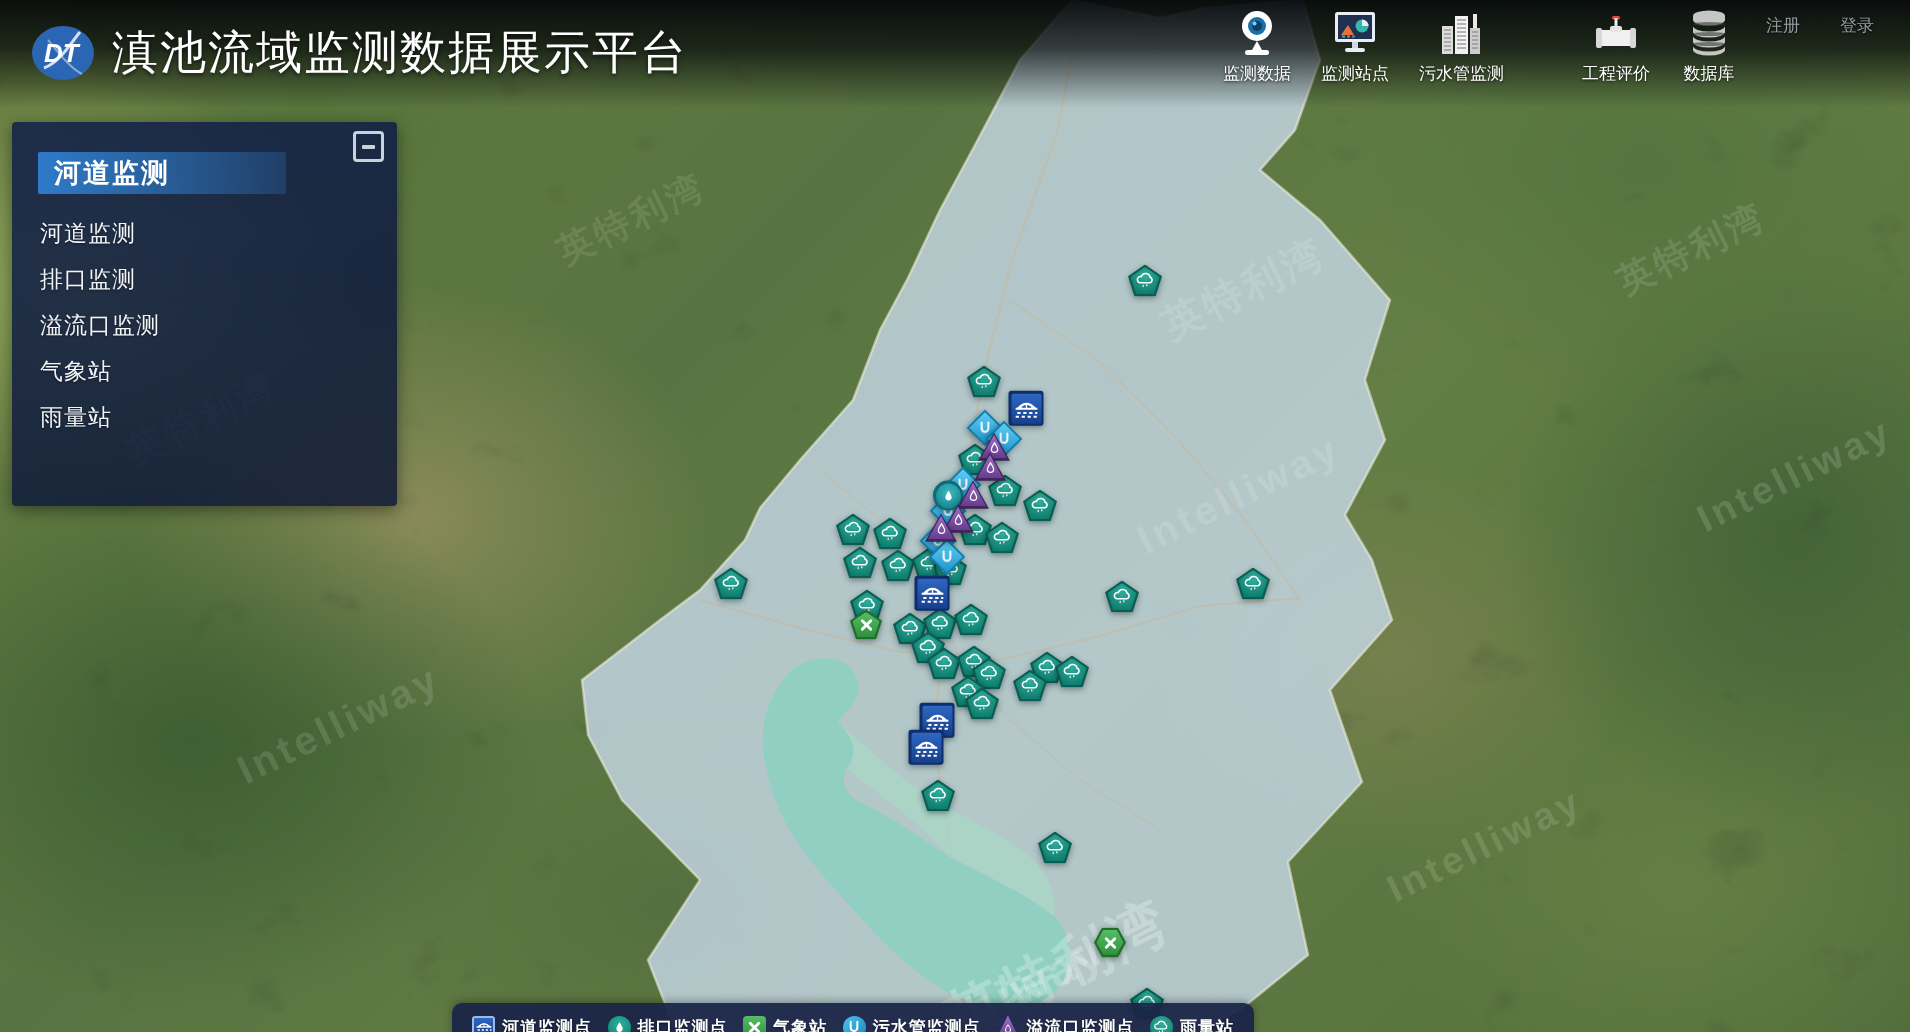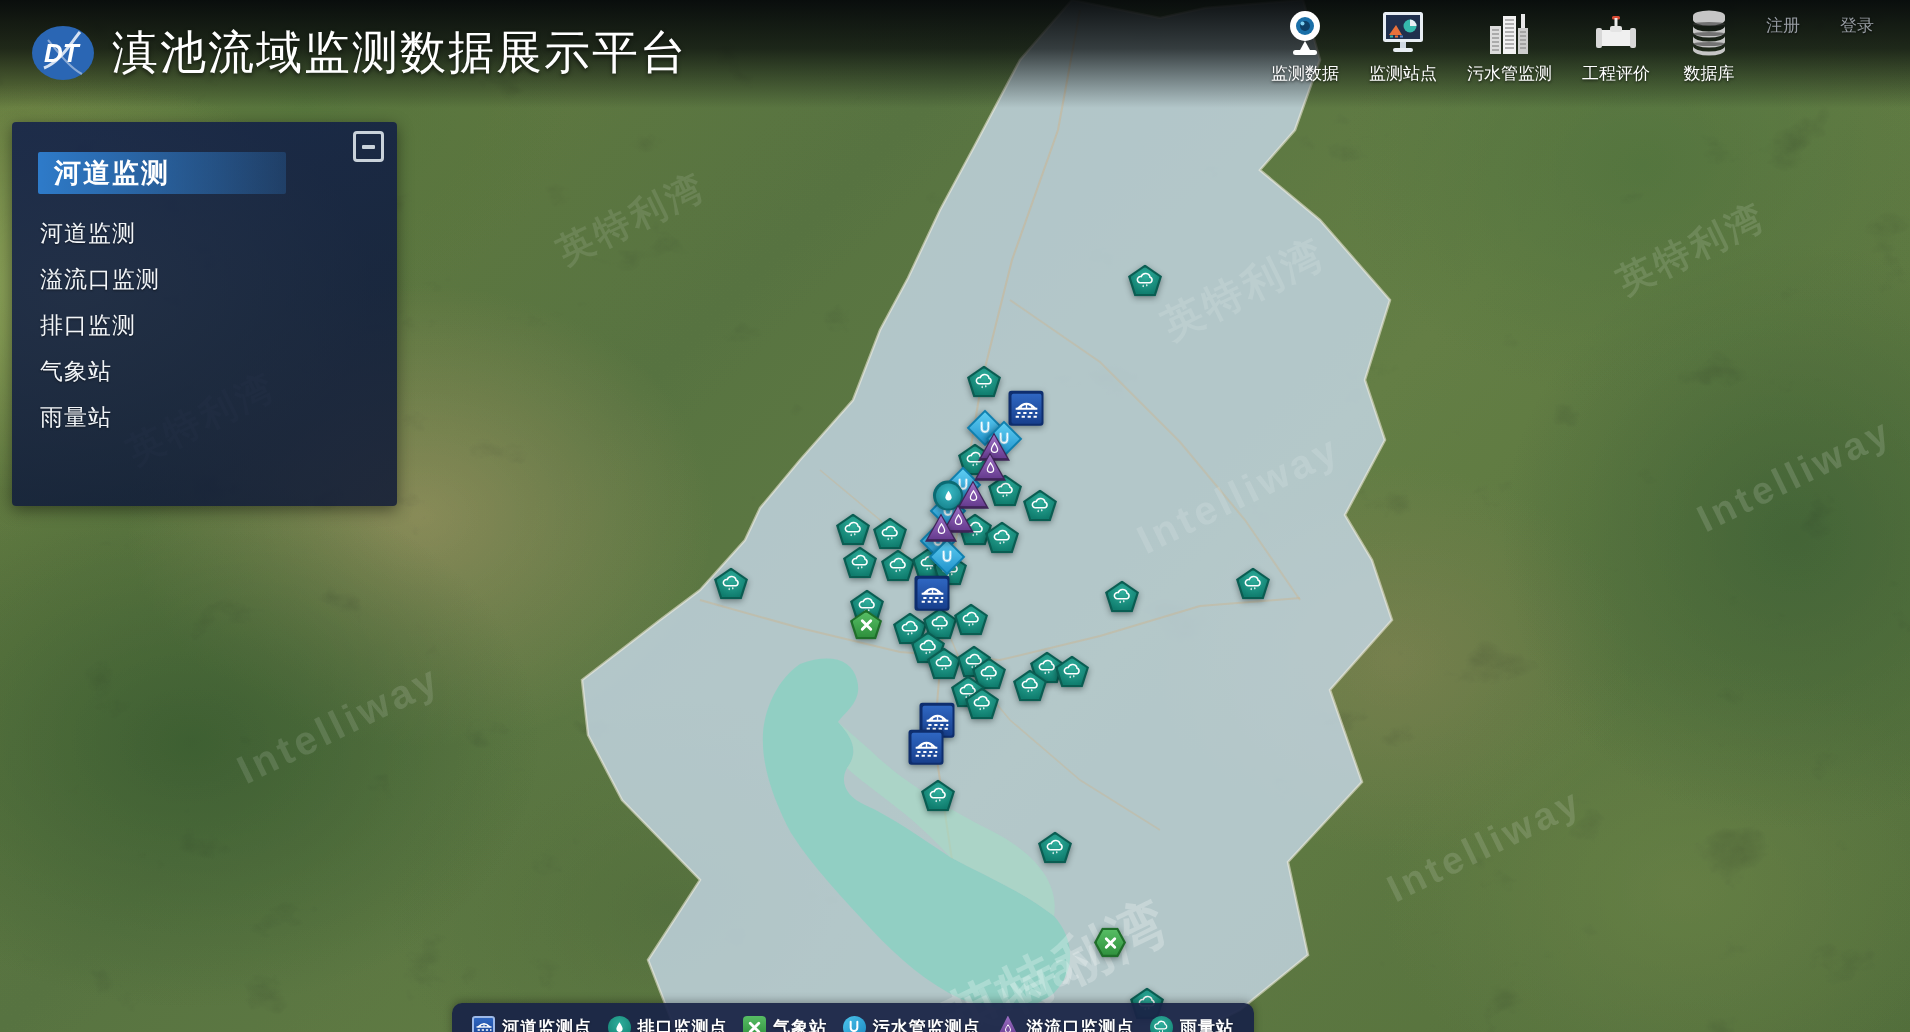--- a/index.html
+++ b/index.html
@@ -35,7 +35,7 @@
     text-shadow:0 2px 4px rgba(0,0,0,.6);}
   .top-nav{position:absolute;right:172px;top:6px;display:flex;align-items:flex-end;gap:30px;}
   .nav-item{display:flex;flex-direction:column;align-items:center;cursor:pointer;}
-  .nav-item:nth-child(4){}
+  .nav-item:nth-child(4){margin-left:48px;}
   .nav-icon{width:58px;height:54px;display:flex;align-items:center;justify-content:center;}
   .nav-icon svg{width:52px;height:50px;}
   .nav-label{color:#ffffff;font-size:17px;margin-top:2px;text-shadow:0 1px 3px rgba(0,0,0,.8);}

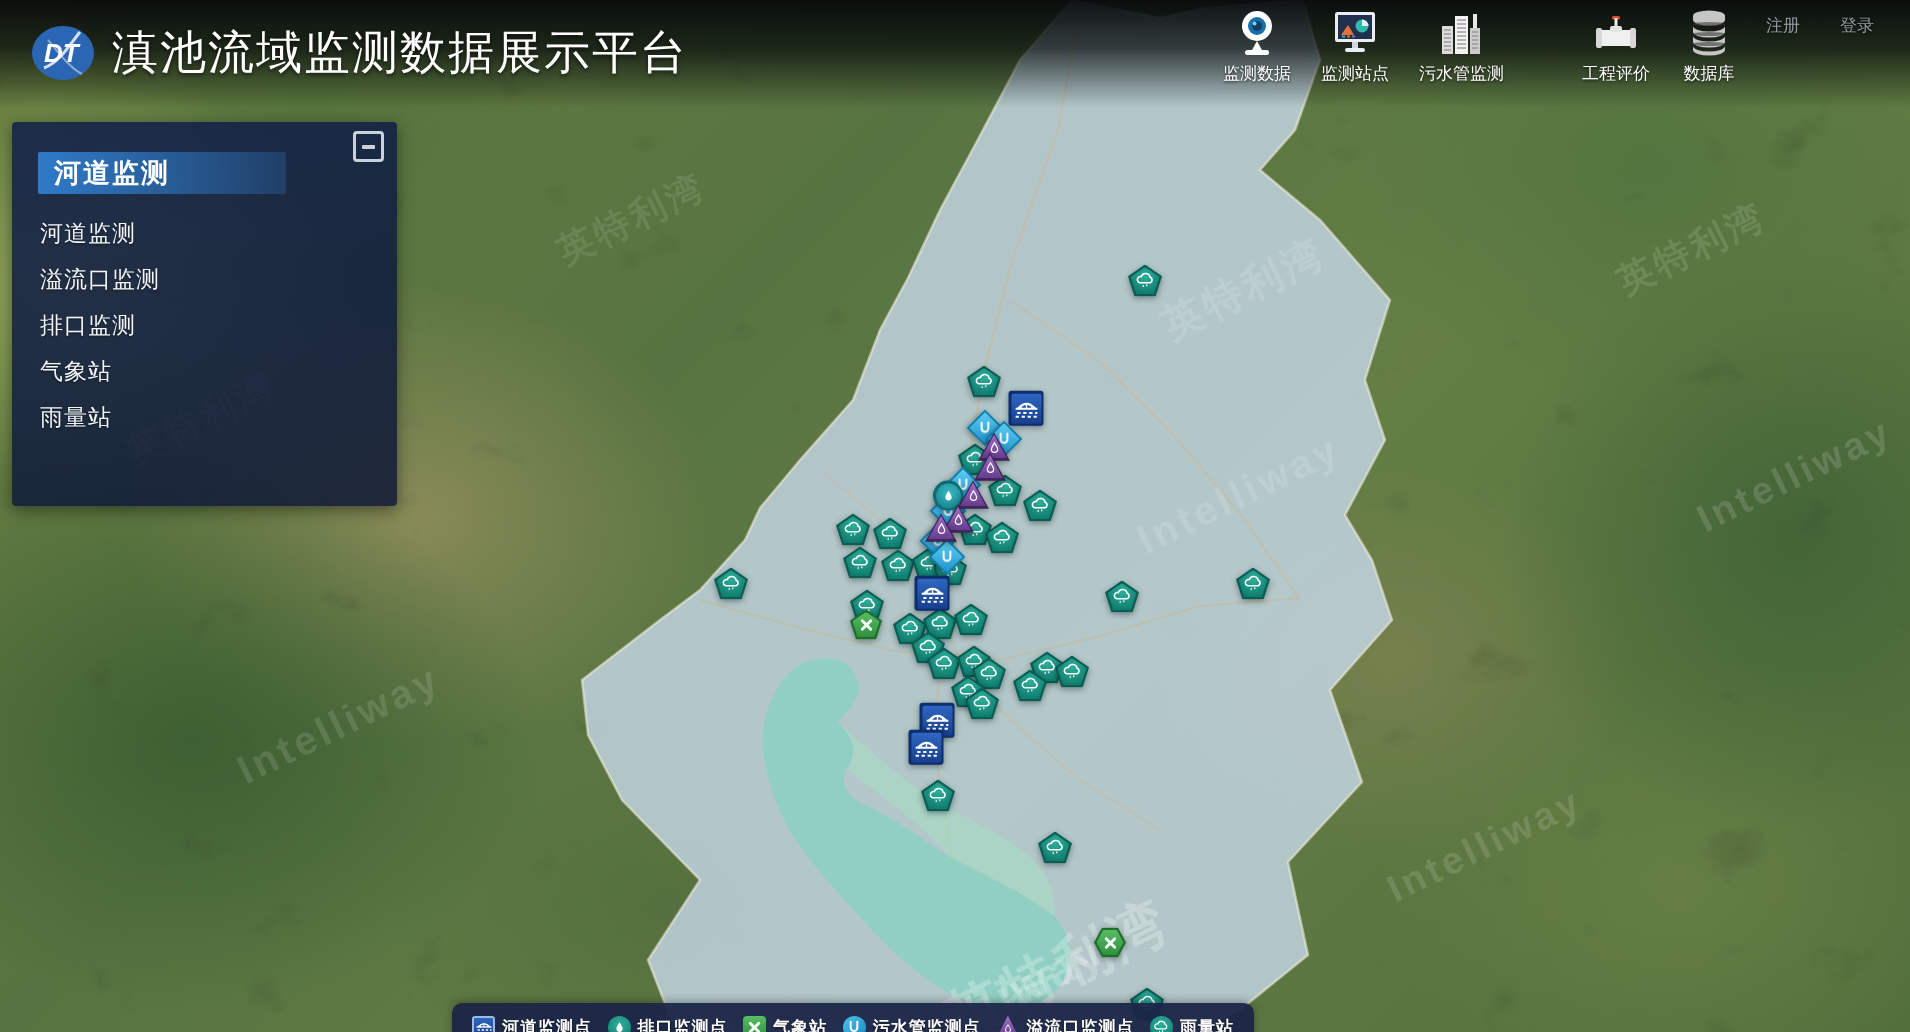--- a/index.html
+++ b/index.html
@@ -769,8 +769,8 @@
     <div class="panel-title">河道监测</div>
     <ul class="panel-list" id="panel-list">
         <li>河道监测</li>
+        <li>排口监测</li>
         <li>溢流口监测</li>
-        <li>排口监测</li>
         <li>气象站</li>
         <li>雨量站</li>
       </ul>

